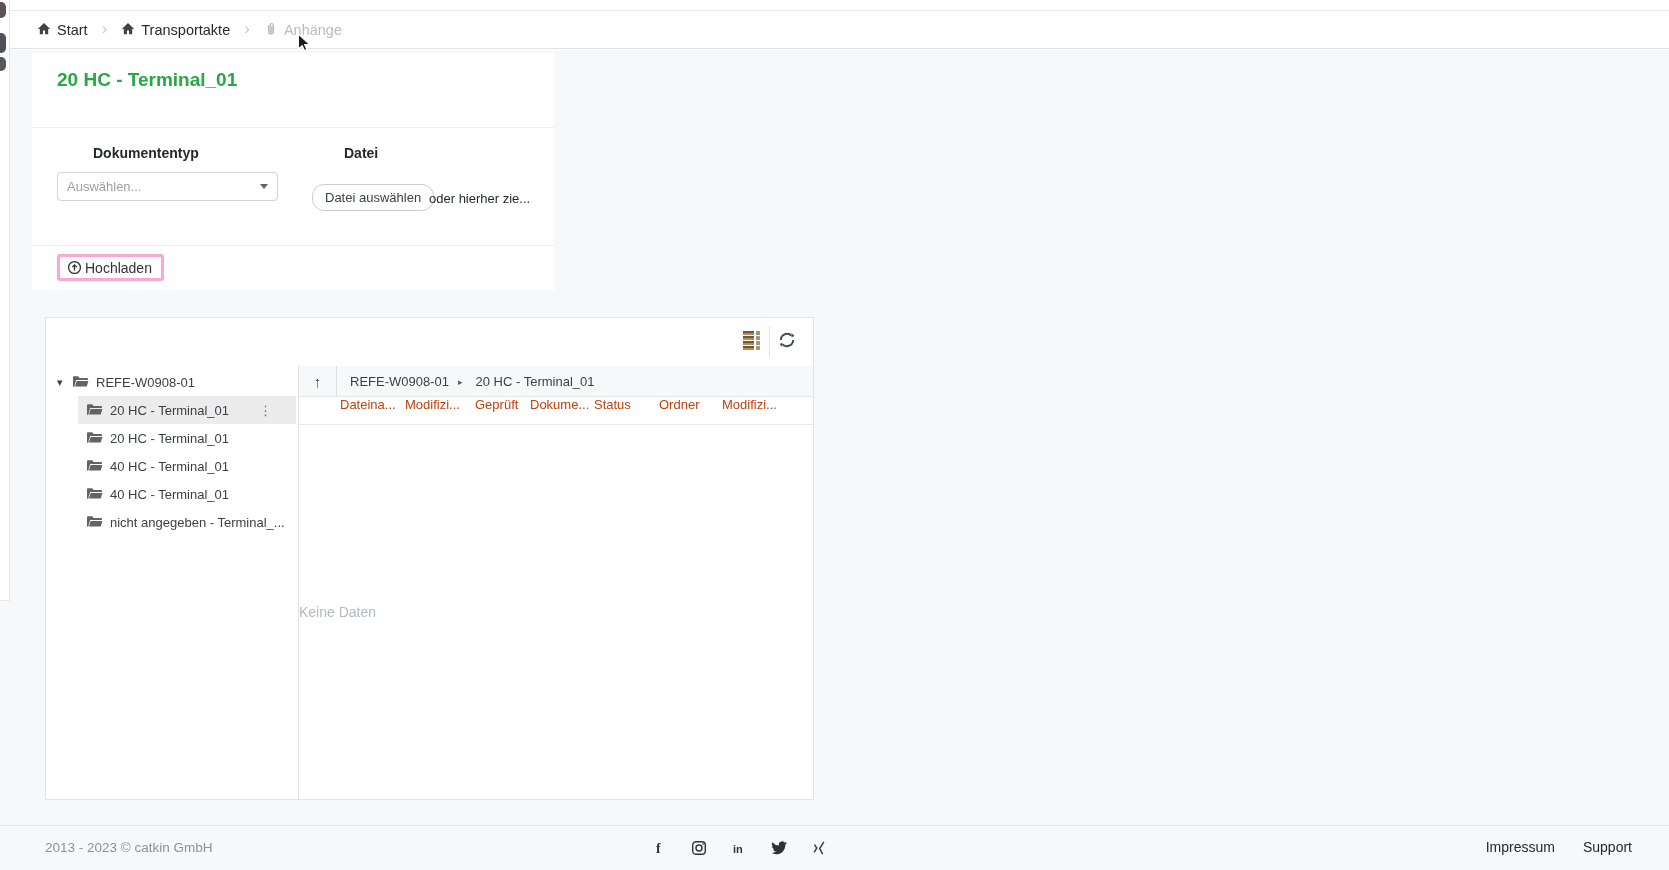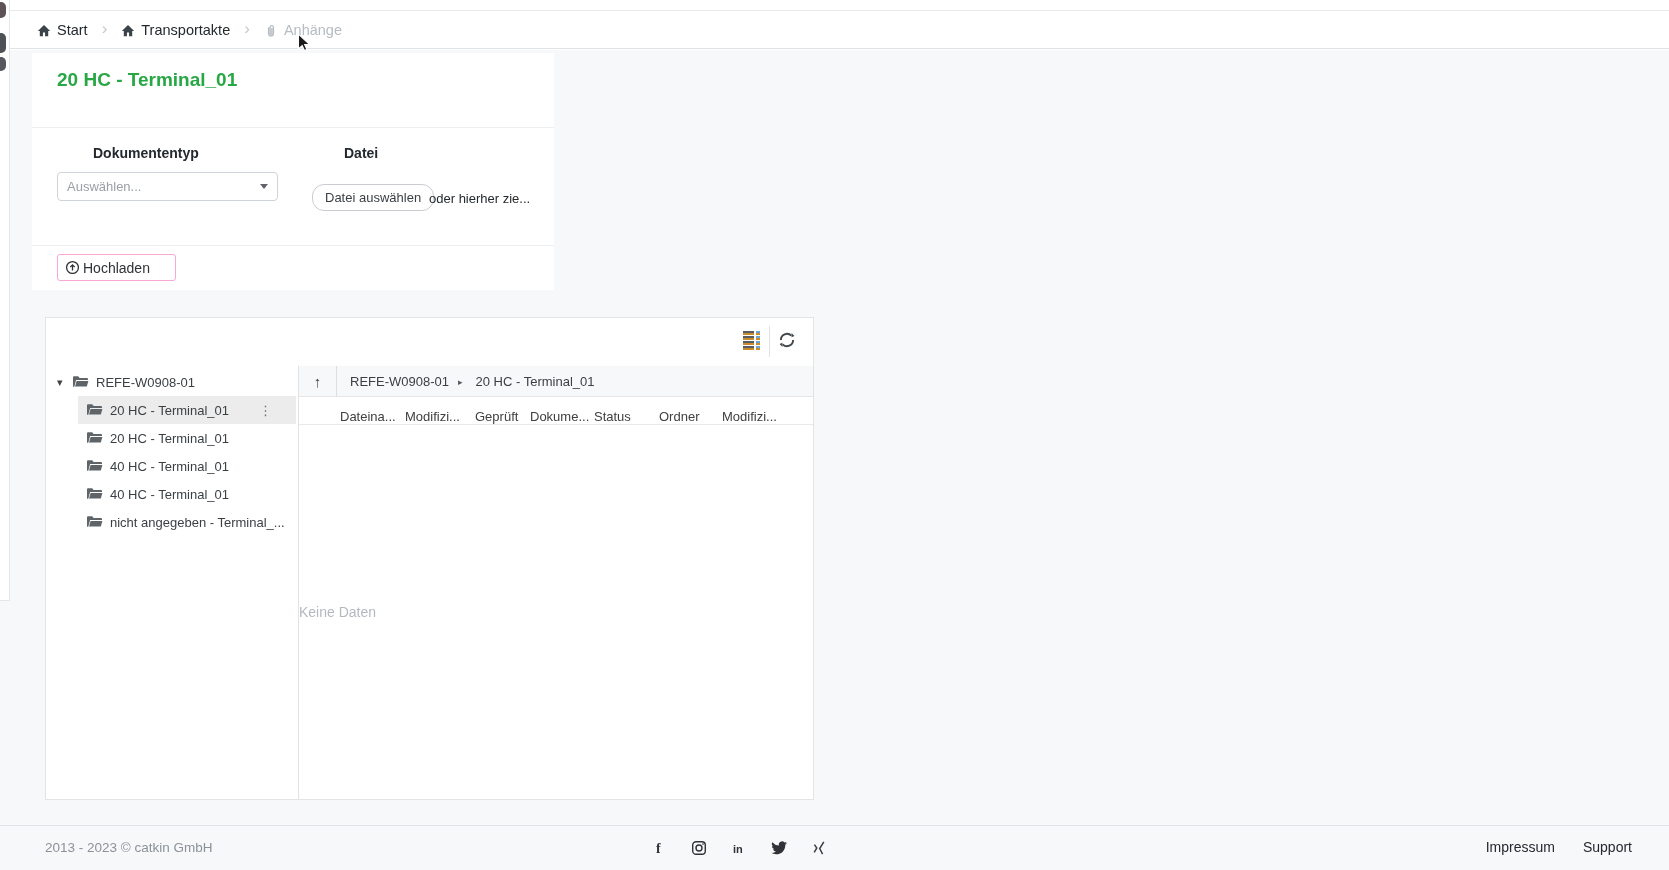--- a/index.html
+++ b/index.html
@@ -21,7 +21,7 @@
   .topbar { position:absolute; left:10px; top:10px; right:0; height:39px; background:#fff;
     border-top:1px solid #e7eaec; border-bottom:1px solid #dfe3e6;
     display:flex; align-items:center; padding-left:27px; z-index:4; }
-  .crumb { display:flex; align-items:flex-end; gap:6px; font-size:14.5px; color:#24292e; cursor:pointer; }
+  .crumb { display:flex; align-items:flex-start; gap:6px; font-size:14.5px; color:#24292e; cursor:pointer; }
   .crumb.disabled { color:#b6bcc2; cursor:default; }
   .crumb-ico { display:inline-flex; width:14px; height:14px; }
   .crumb-ico svg { width:14px; height:14px; }

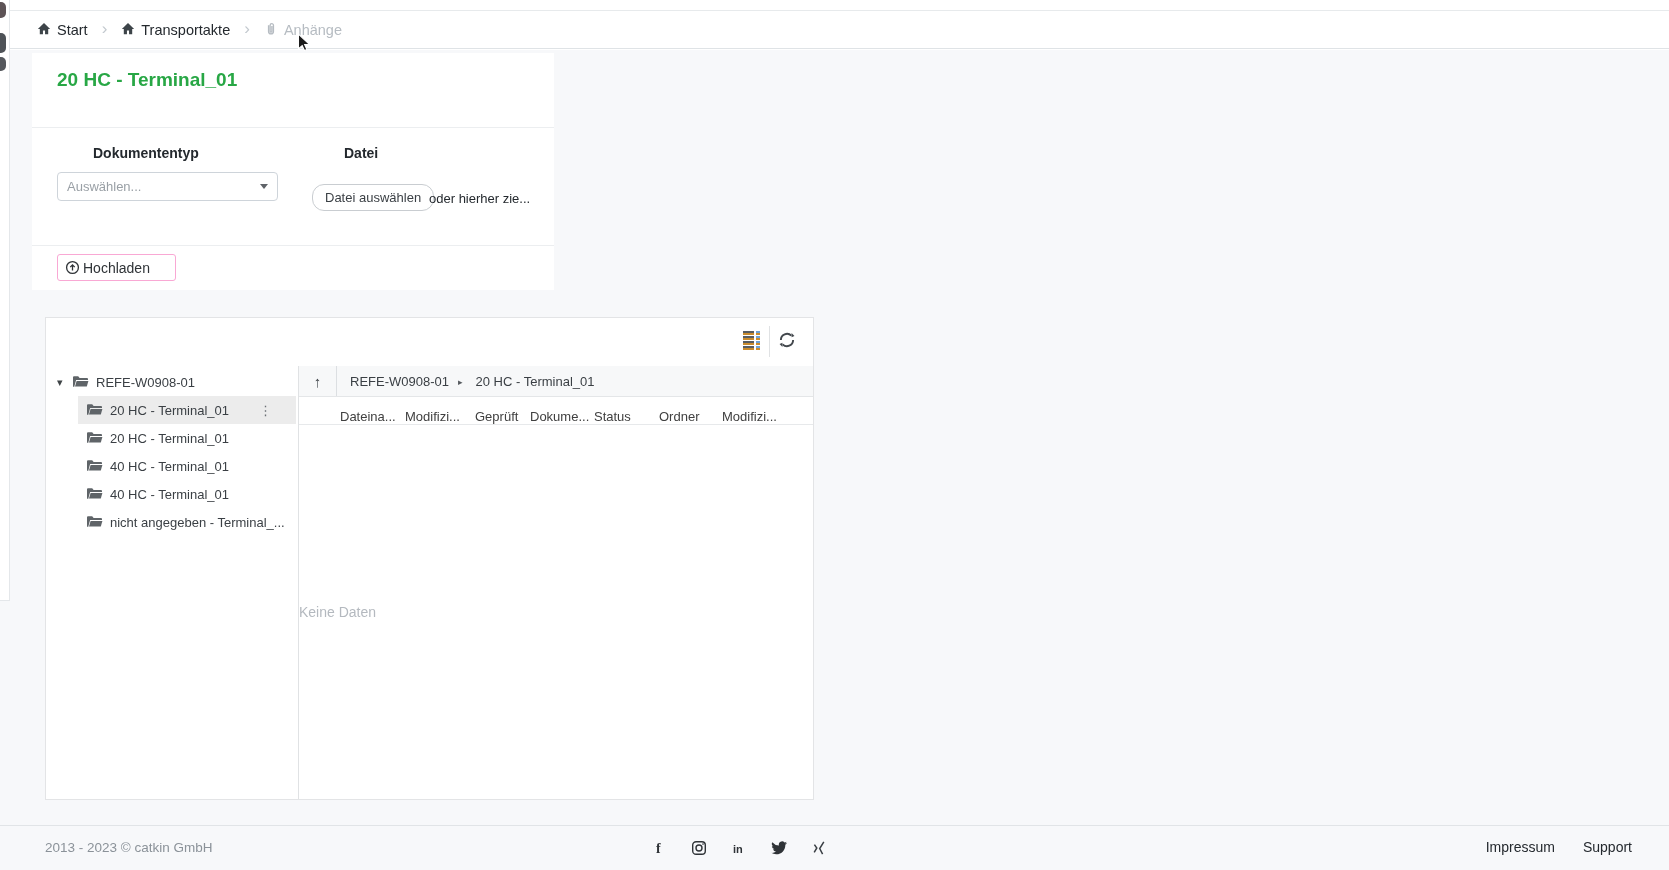--- a/index.html
+++ b/index.html
@@ -45,8 +45,8 @@
     border:1px solid #c9cdd1; border-radius:12px; font-size:13px; color:#3a3f44;
     display:flex; align-items:center; cursor:pointer; font-family:inherit; }
   .drop-hint { position:absolute; left:397px; top:138px; font-size:13px; color:#24292e; }
-  .upload-btn { position:absolute; left:25px; top:201px; height:27px; padding:0 25px 0 7px; background:#fff;
-    border:1px solid #f9a8d4; border-radius:3px; display:flex; align-items:center; gap:3px;
+  .upload-btn { position:absolute; left:25px; top:201px; height:27px; padding:0 9px 0 7px; background:#fff;
+    border:3px solid #f9a8d4; border-radius:3px; display:flex; align-items:center; gap:3px;
     font-size:14px; color:#2f3337; cursor:pointer; font-family:inherit; }
   .upload-btn svg { width:15px; height:15px; }
 

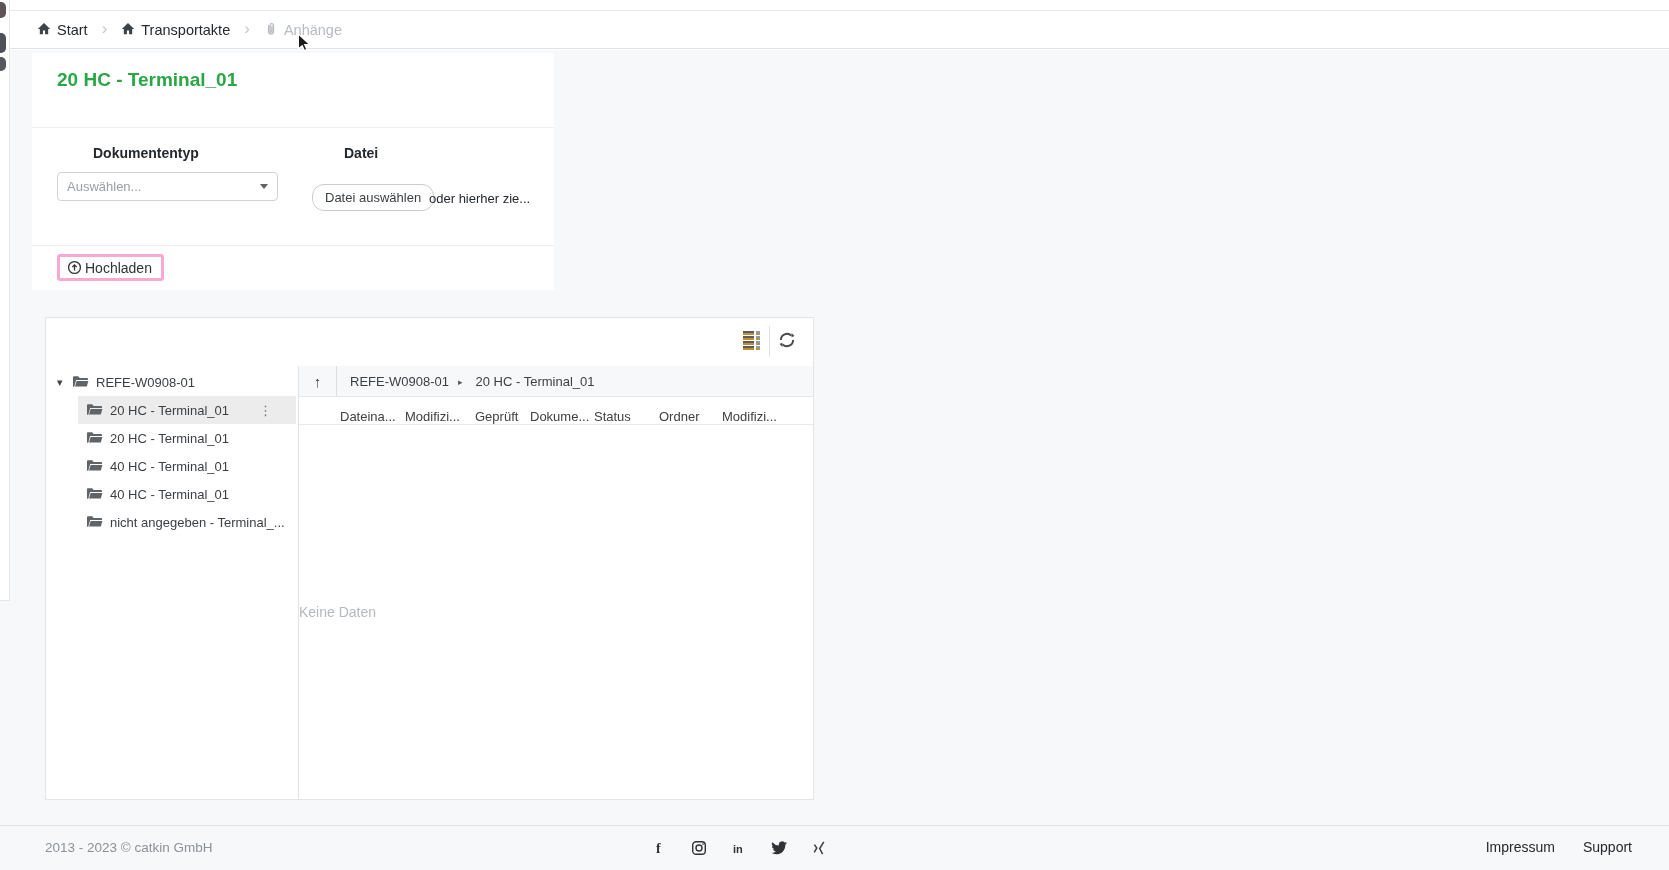--- a/index.html
+++ b/index.html
@@ -80,8 +80,8 @@
     justify-content:center; cursor:pointer; font-size:15px; color:#43484d; }
   .pseg { margin-left:13px; cursor:pointer; }
   .psep { margin-left:9px; font-size:9px; color:#55595e; padding-top:1px; }
-  .colhead { height:28px; border-bottom:1px solid #e7e9eb; display:flex; align-items:flex-end;
-    padding-left:41px; font-size:13px; color:#404040; flex:none; }
+  .colhead { height:28px; border-bottom:1px solid #e7e9eb; display:flex; align-items:flex-start;
+    padding-left:41px; font-size:13px; color:#c2410c; flex:none; }
   .colhead .c0{width:65px}.colhead .c1{width:70px}.colhead .c2{width:55px}.colhead .c3{width:64px}
   .colhead .c4{width:65px}.colhead .c5{width:63px}.colhead .c6{flex:1}
   .empty { flex:1; display:flex; align-items:center; 

